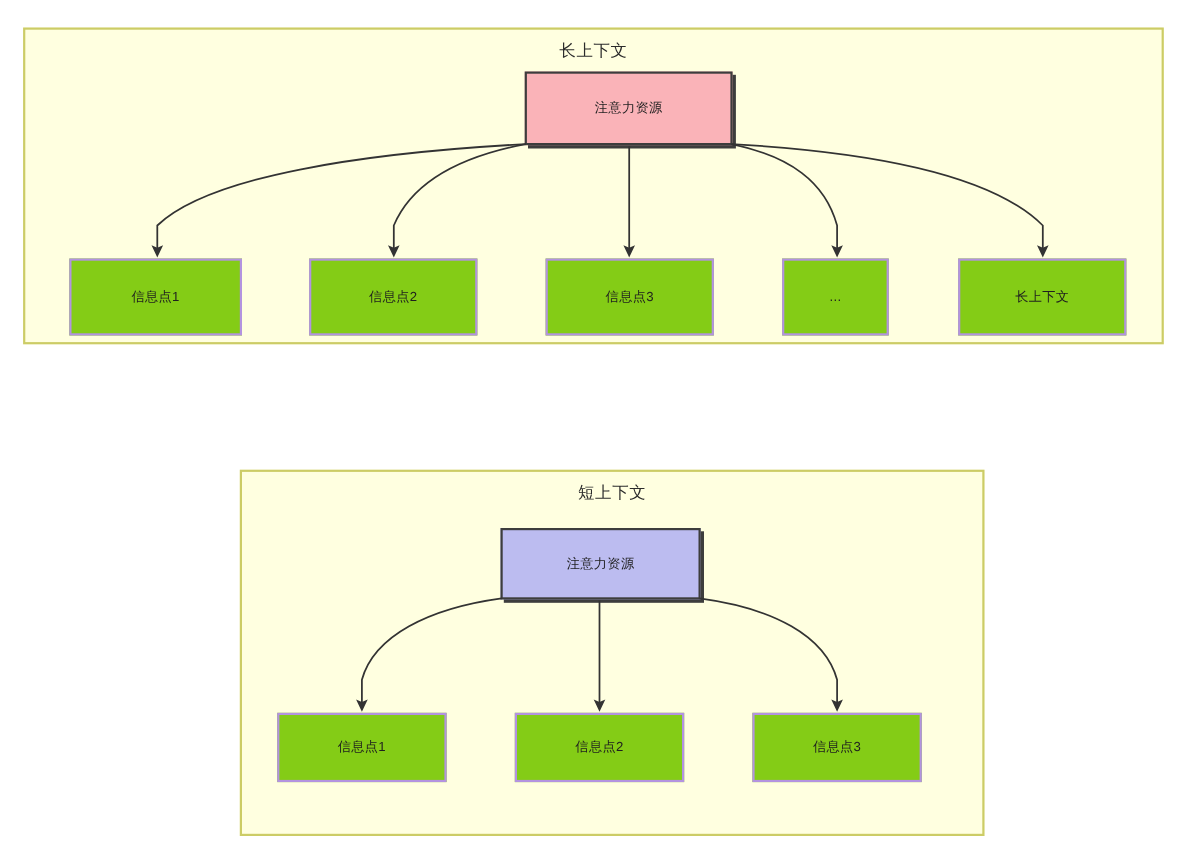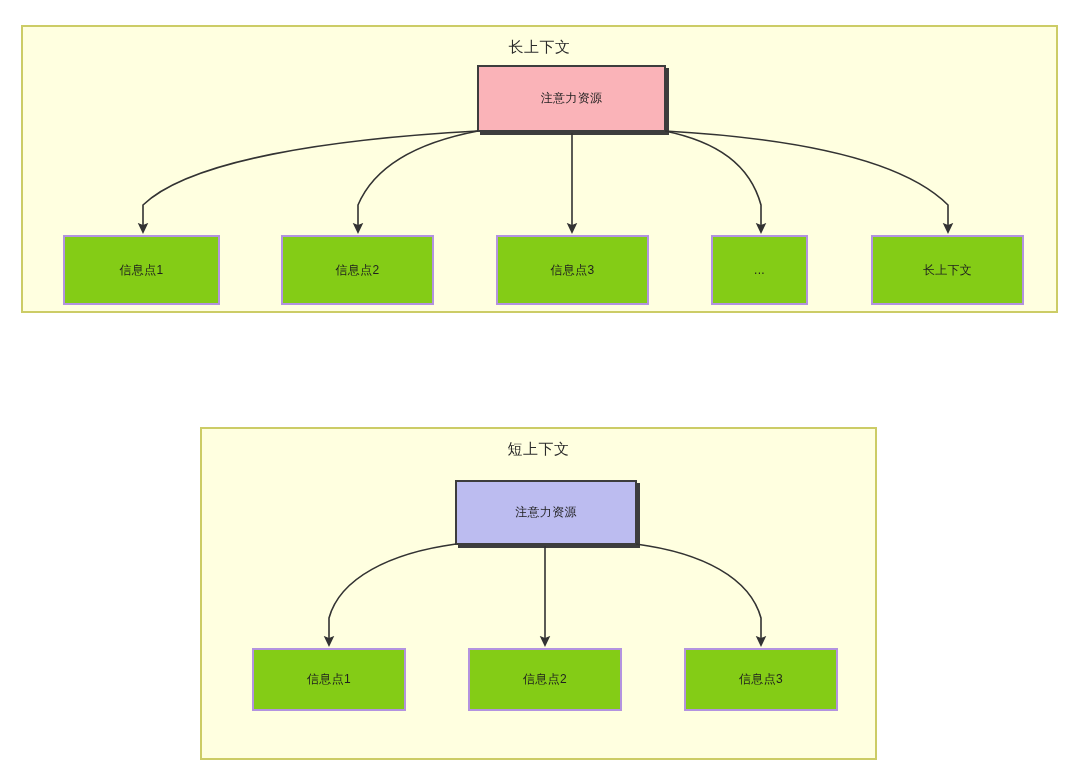--- a/index.html
+++ b/index.html
@@ -33,7 +33,7 @@
     height: 288px;
   }
   #group-short {
-    left: 200px;
+    left: 218px;
     top: 427px;
     width: 677px;
     height: 333px;

